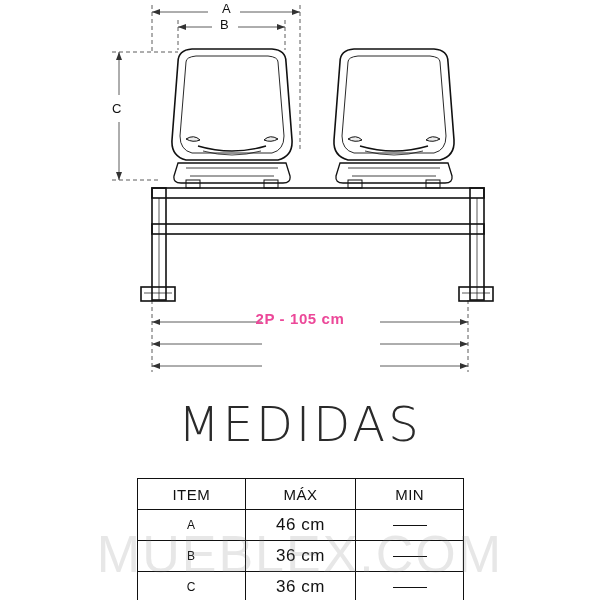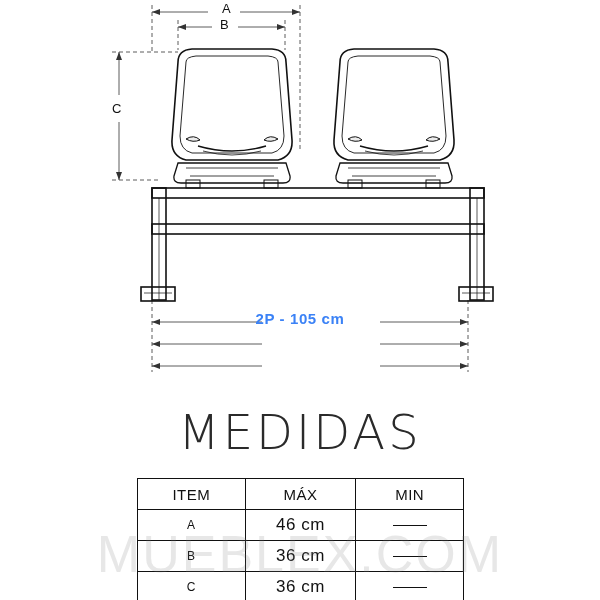--- a/index.html
+++ b/index.html
@@ -50,7 +50,7 @@
     font-weight: bold;
     letter-spacing: 0.6px;
     line-height: 17px;
-    color: #3b82f6;
+    color: #ec4899;
     font-family: "Liberation Sans", sans-serif;
   }
   

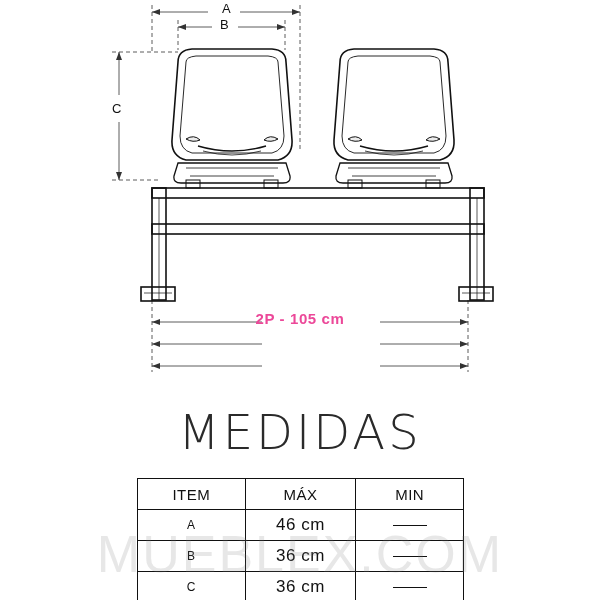--- a/index.html
+++ b/index.html
@@ -65,7 +65,6 @@
     color: #2a2a2a;
     font-family: "DejaVu Sans", sans-serif;
     font-weight: 300;
-    margin-top: 8px;
   }
   
   .table-wrap {

